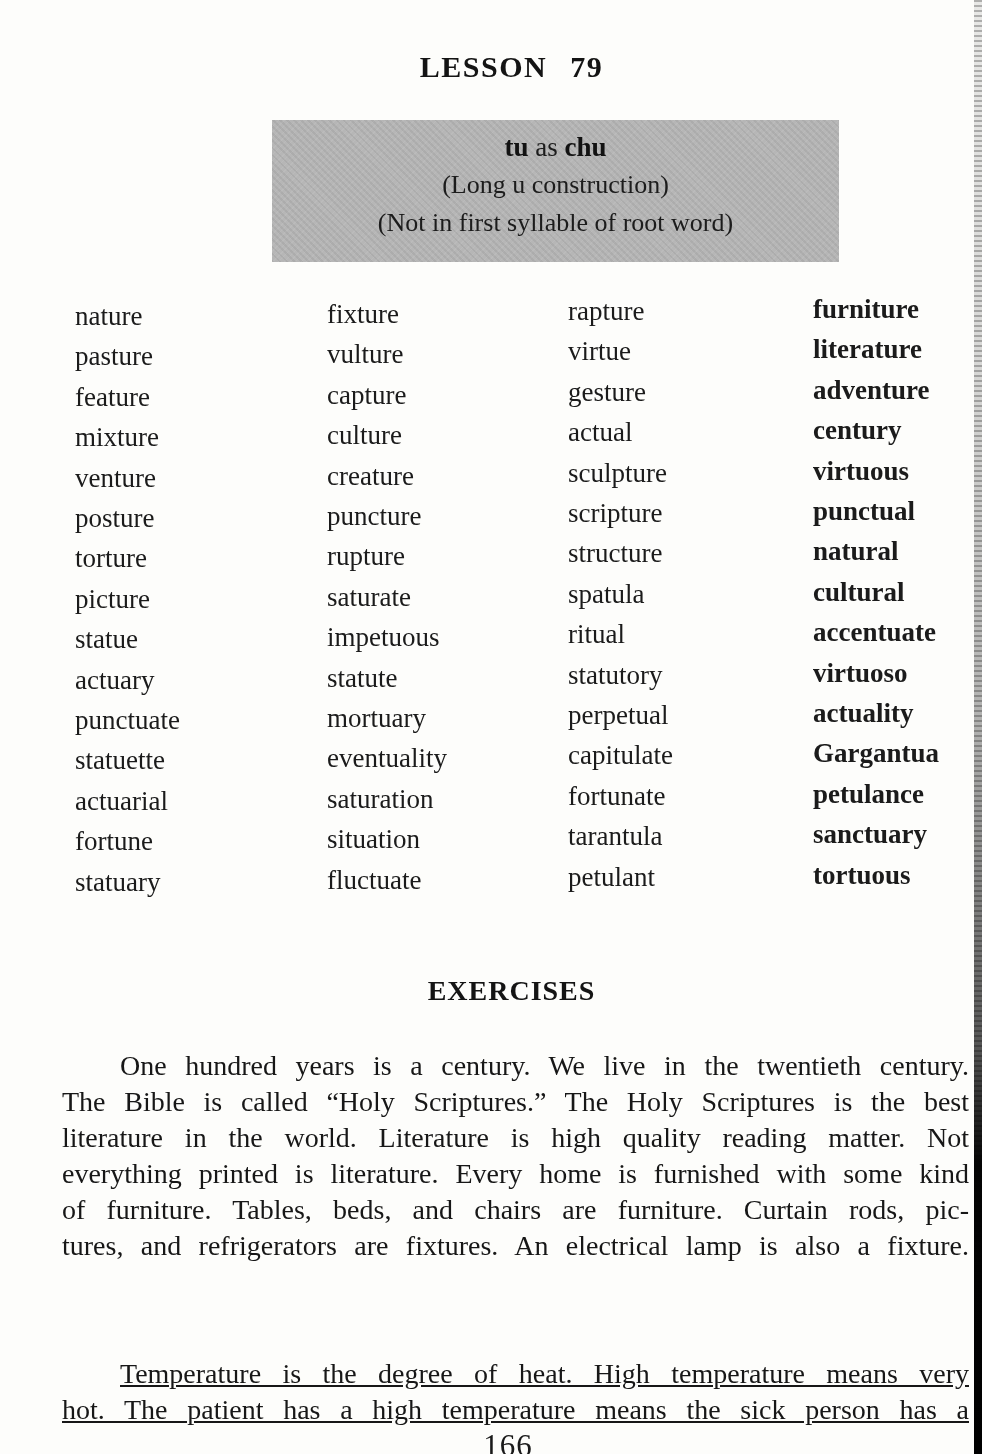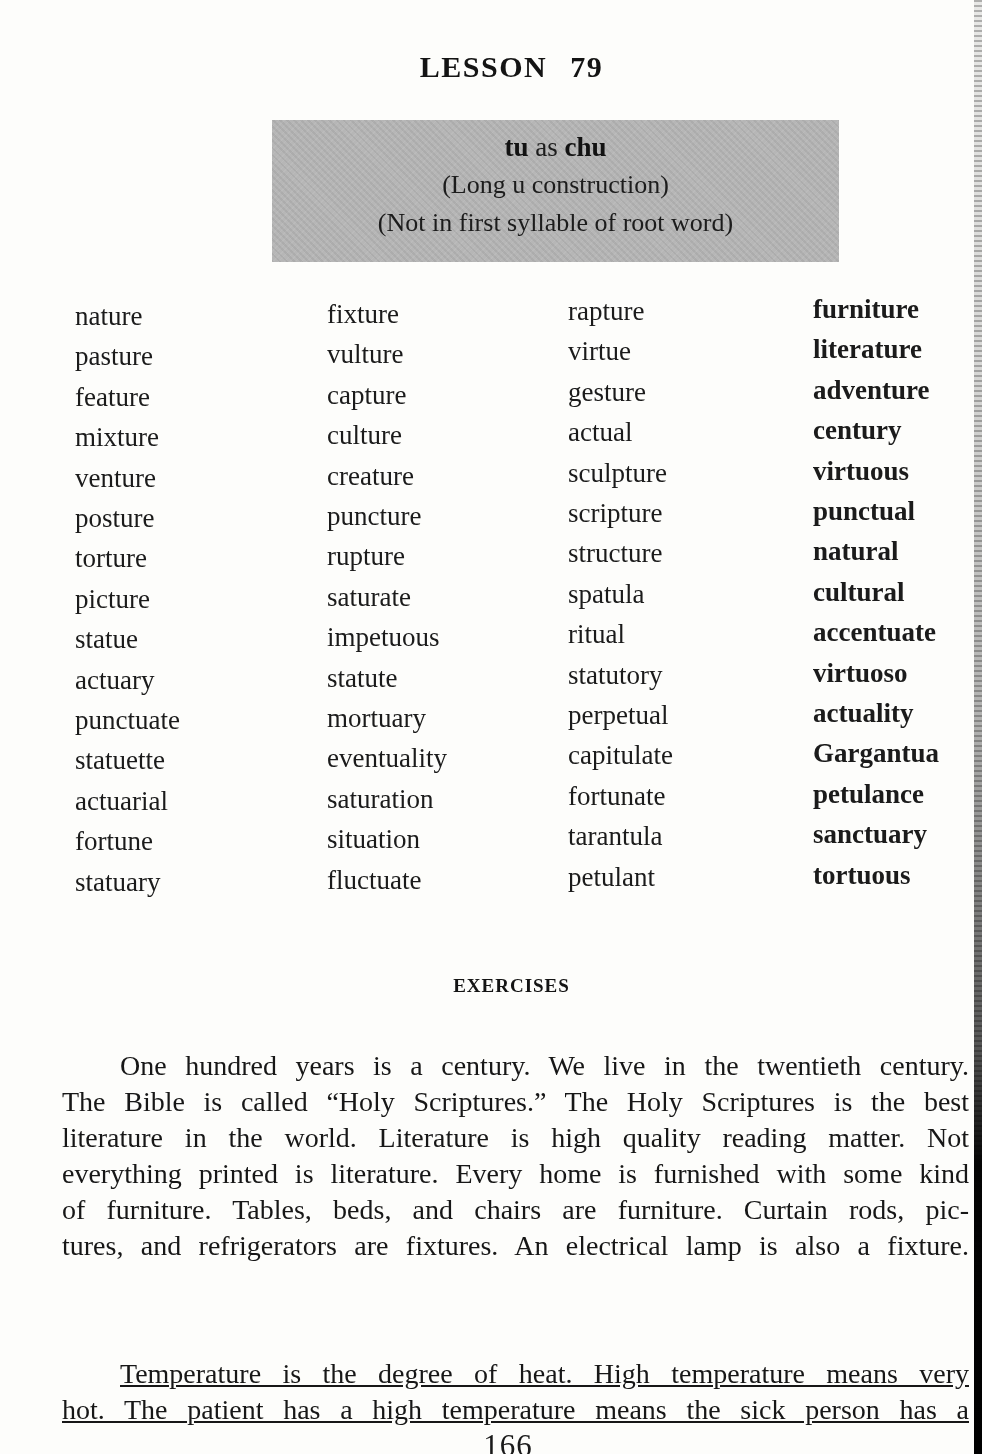--- a/index.html
+++ b/index.html
@@ -62,7 +62,7 @@
 
   .exercises-heading {
     top: 975px;
-    font-size: 19px;
+    font-size: 28px;
     font-weight: bold;
     letter-spacing: 1px;
     color: #141414;

